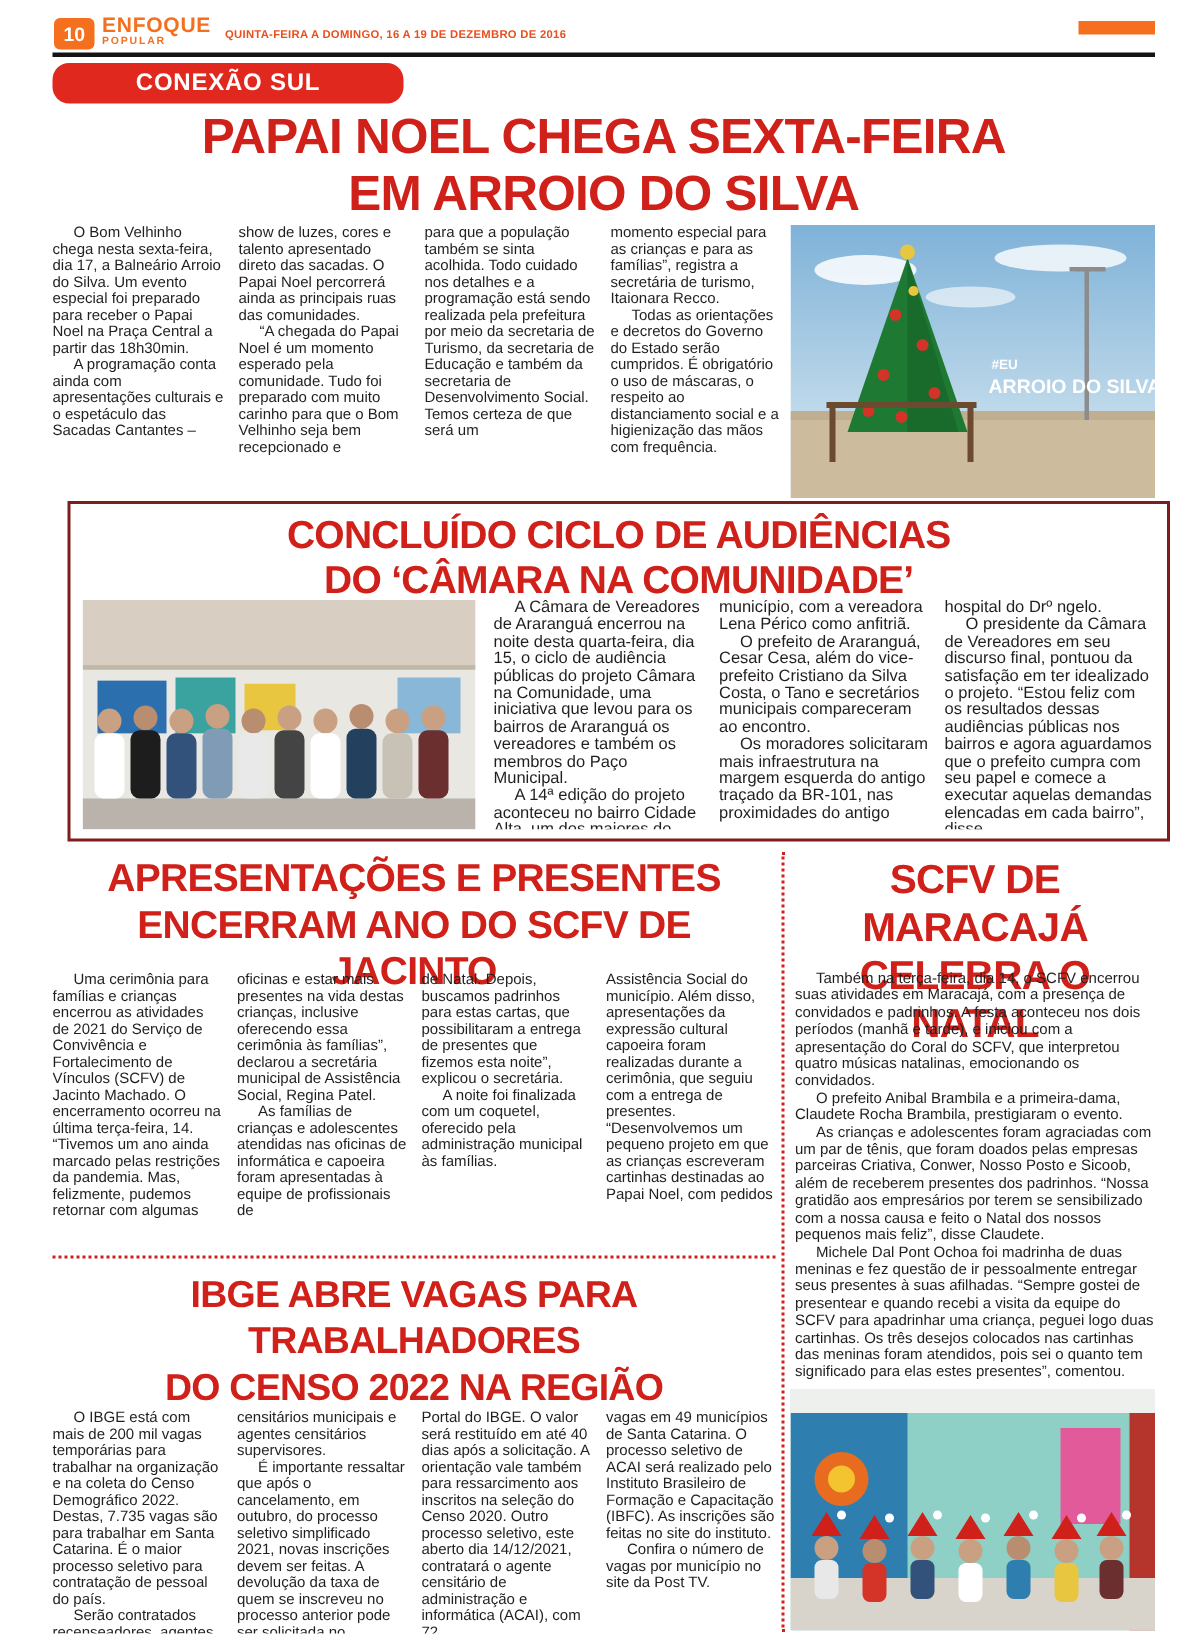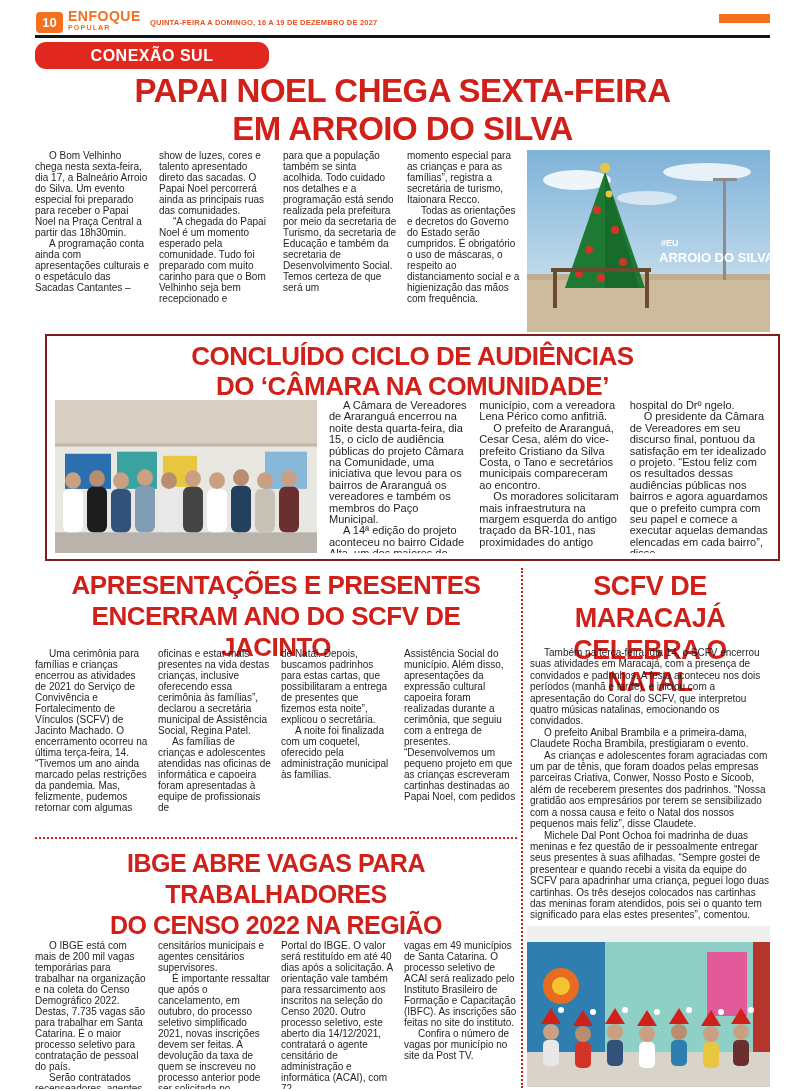--- a/index.html
+++ b/index.html
@@ -64,7 +64,7 @@
     <div class="l1">ENFOQUE</div>
     <div class="l2">POPULAR</div>
   </div>
-  <div class="dateline">QUINTA-FEIRA A DOMINGO, 16 A 19 DE DEZEMBRO DE 2027</div>
+  <div class="dateline">QUINTA-FEIRA A DOMINGO, 16 A 19 DE DEZEMBRO DE 2016</div>
   <div class="topdash"></div>
   <div class="blackrule"></div>
   <div class="banner">

